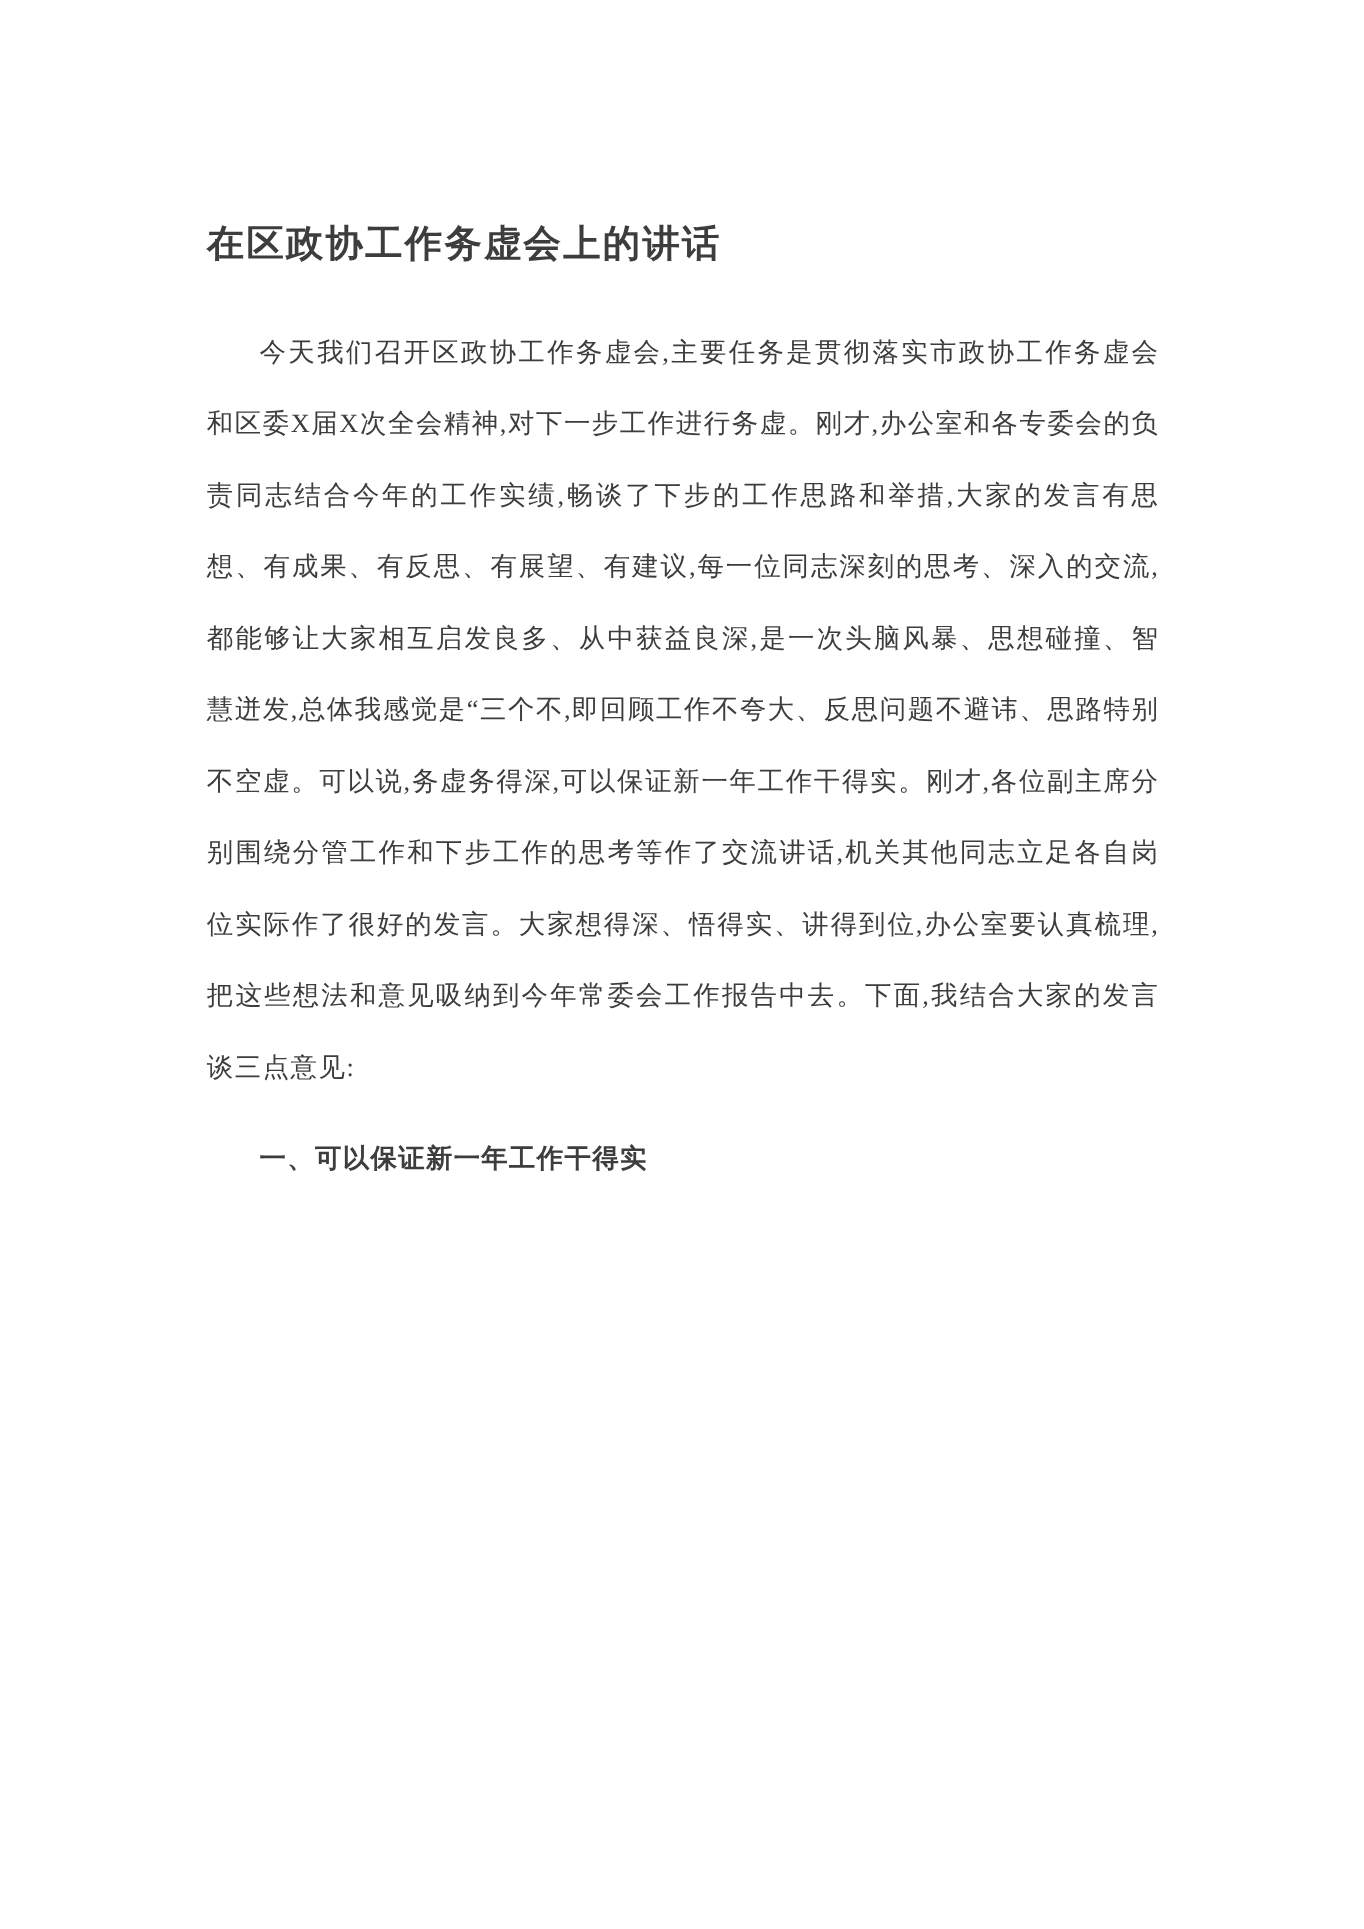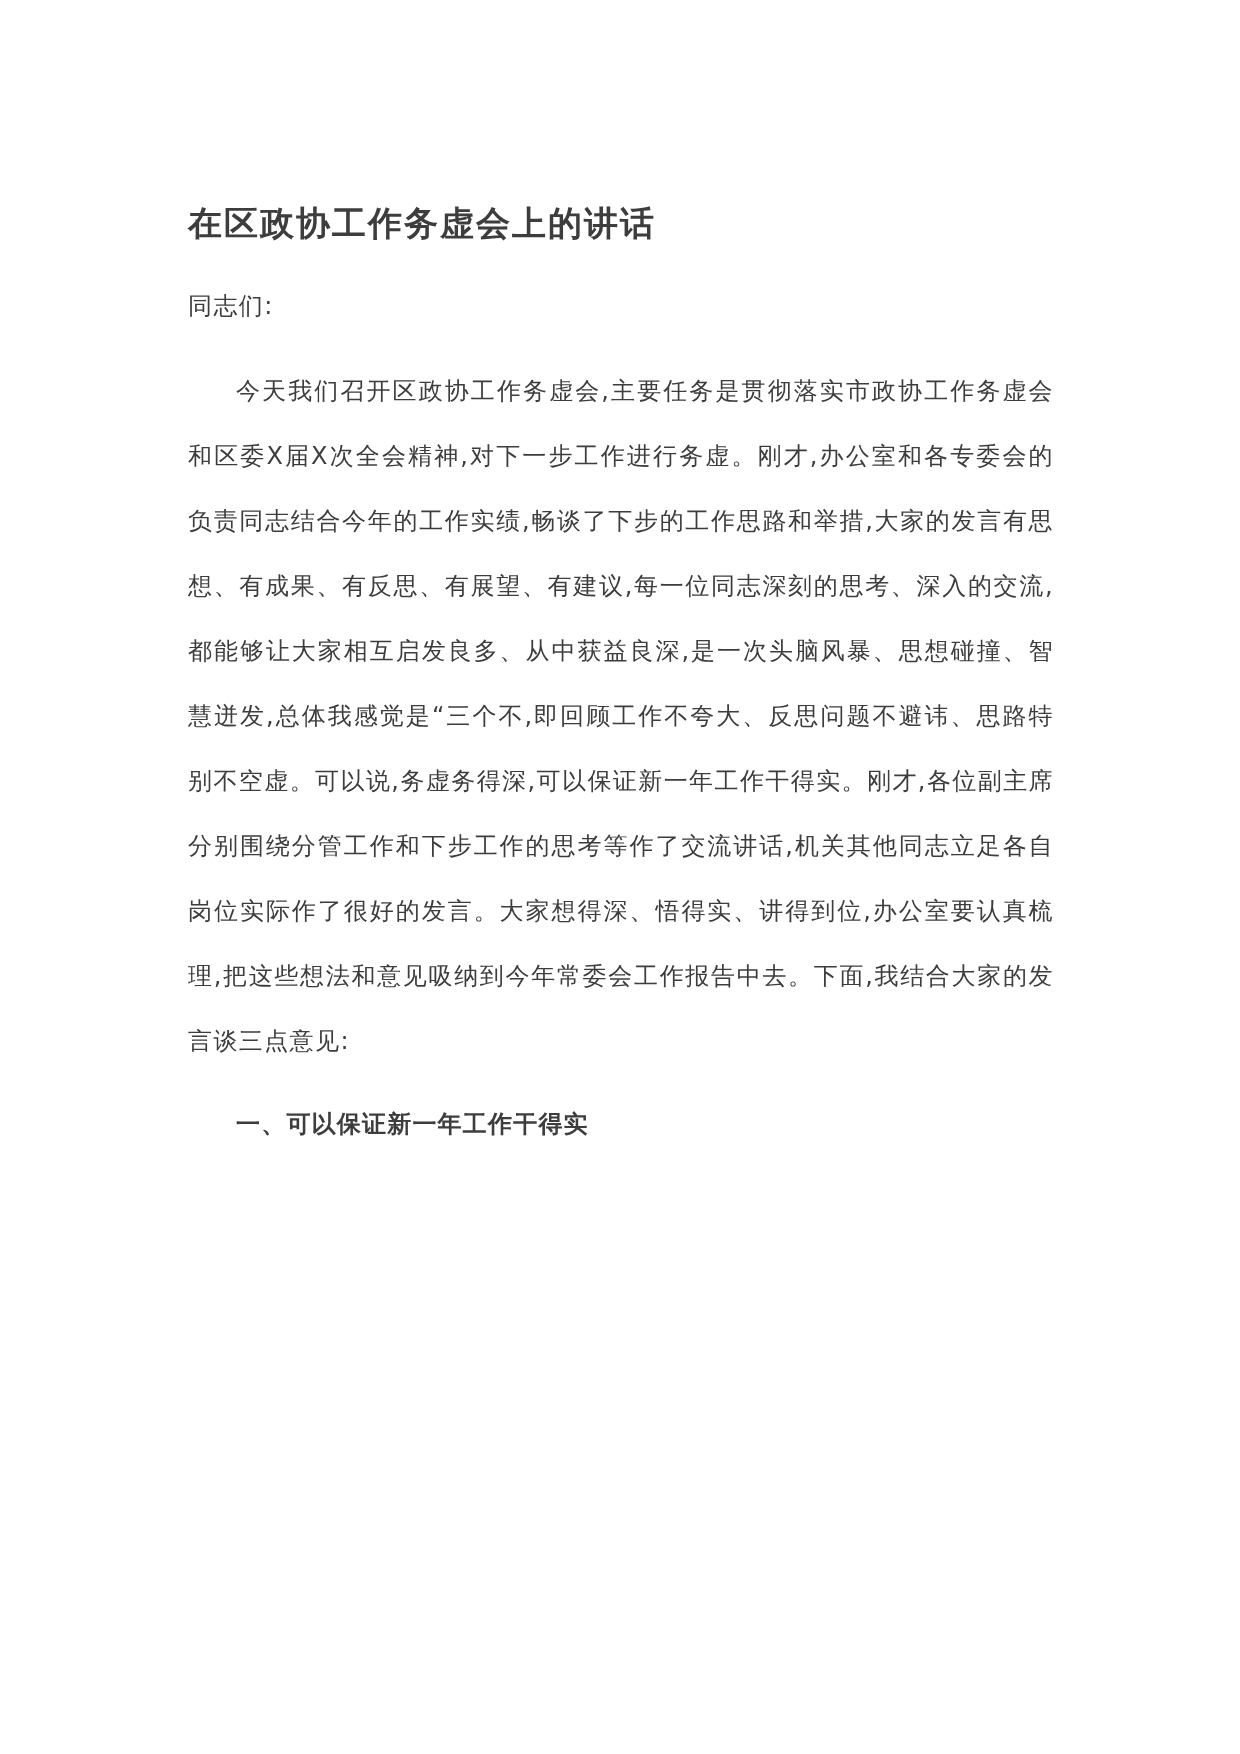--- a/index.html
+++ b/index.html
@@ -19,6 +19,7 @@
     height: 1432px;
     padding: 203px 186px 0 188px;
     color: var(--text-color, #3d3d3d);
+    font-family: Liberation Serif, serif;
   }
   .title {
     margin: 0 0 46px 0;

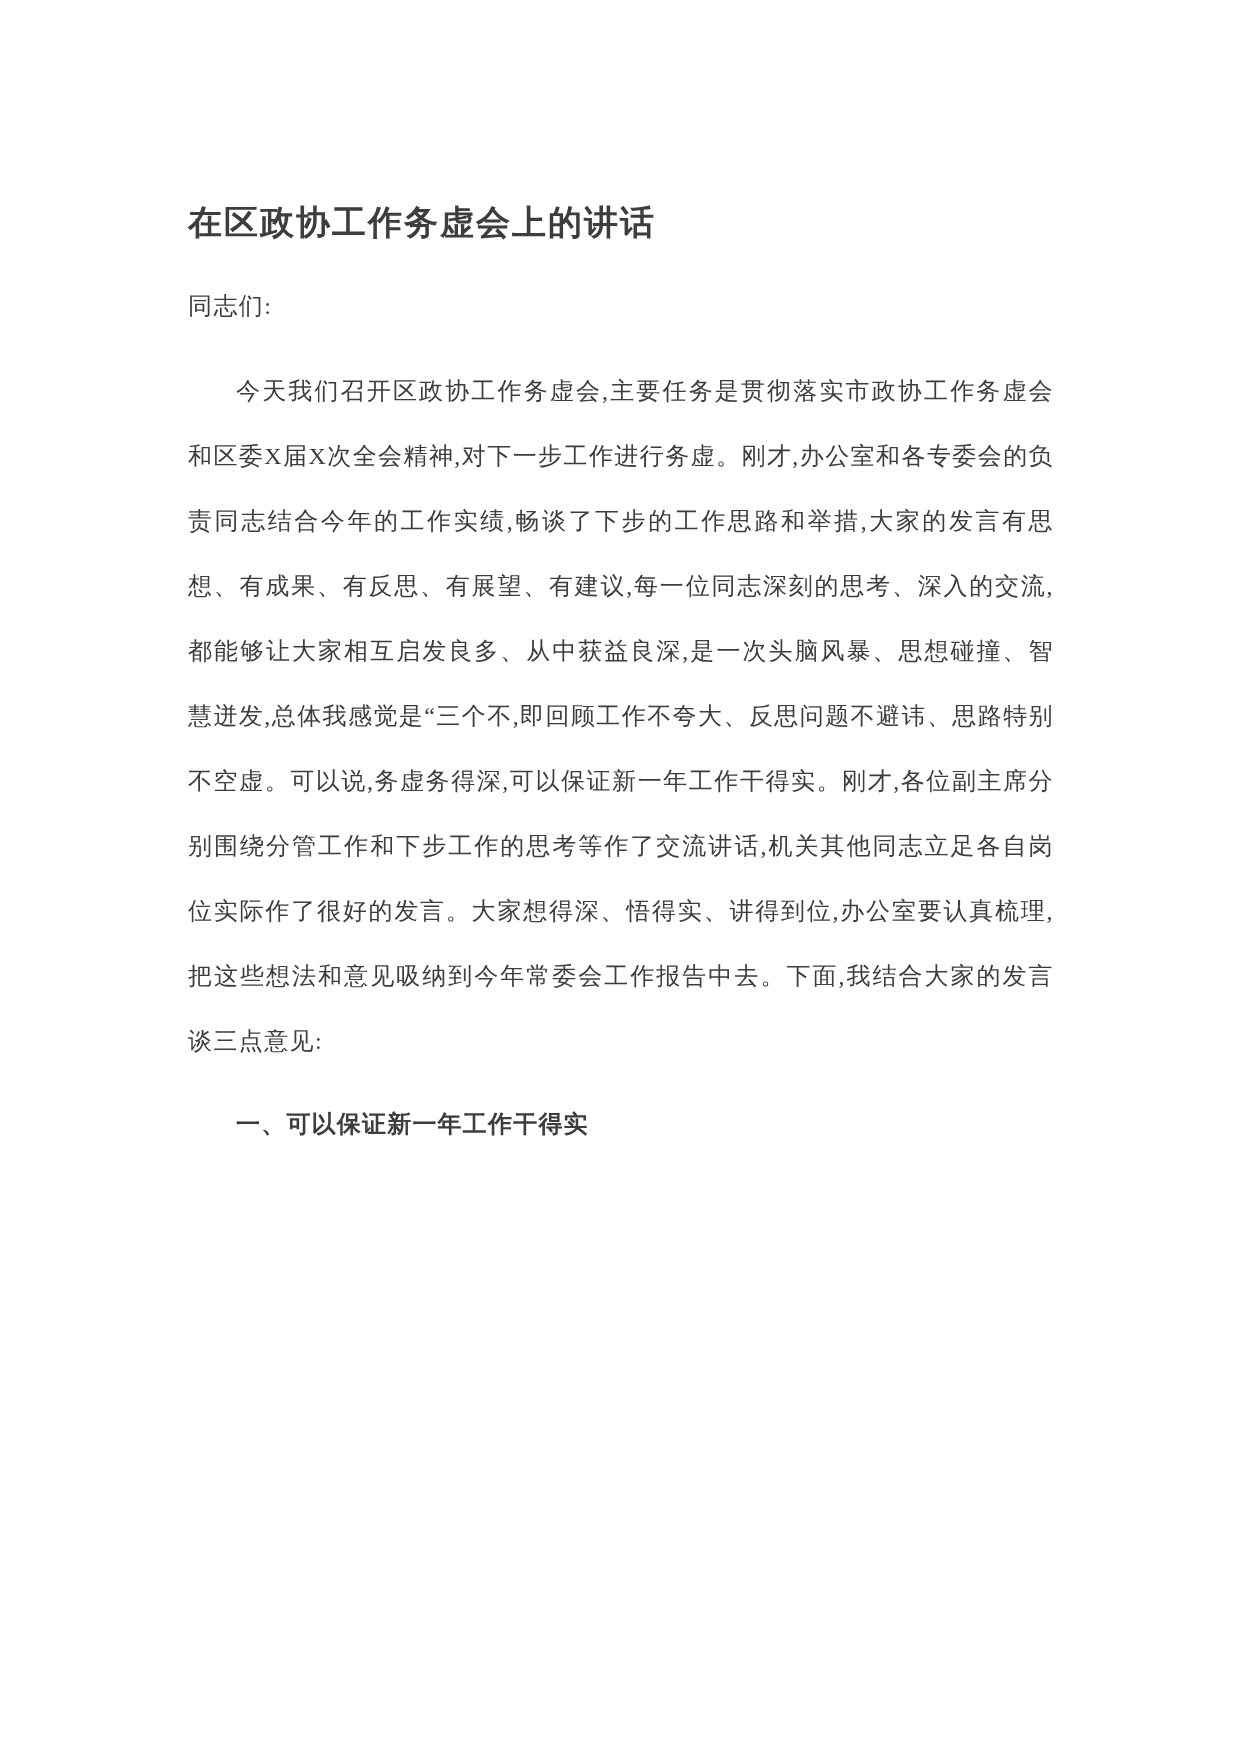--- a/index.html
+++ b/index.html
@@ -57,7 +57,6 @@
 <div class="doc">
   <h1 class="title">在区政协工作务虚会上的讲话</h1>
 
-  <p class="salutation">同志们:</p>
 
   <p class="para">今天我们召开区政协工作务虚会,主要任务是贯彻落实市政协工作务虚会和区委X届X次全会精神,对下一步工作进行务虚。刚才,办公室和各专委会的负责同志结合今年的工作实绩,畅谈了下步的工作思路和举措,大家的发言有思想、有成果、有反思、有展望、有建议,每一位同志深刻的思考、深入的交流,都能够让大家相互启发良多、从中获益良深,是一次头脑风暴、思想碰撞、智慧迸发,总体我感觉是“三个不,即回顾工作不夸大、反思问题不避讳、思路特别不空虚。可以说,务虚务得深,可以保证新一年工作干得实。刚才,各位副主席分别围绕分管工作和下步工作的思考等作了交流讲话,机关其他同志立足各自岗位实际作了很好的发言。大家想得深、悟得实、讲得到位,办公室要认真梳理,把这些想法和意见吸纳到今年常委会工作报告中去。下面,我结合大家的发言谈三点意见:</p>
 

